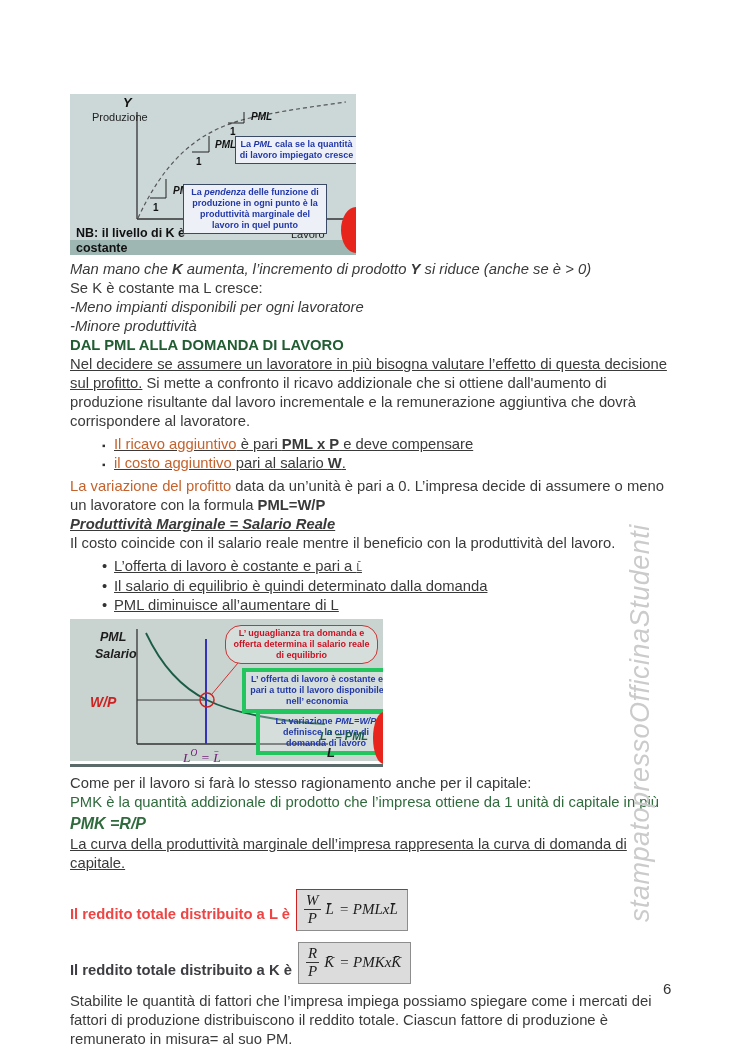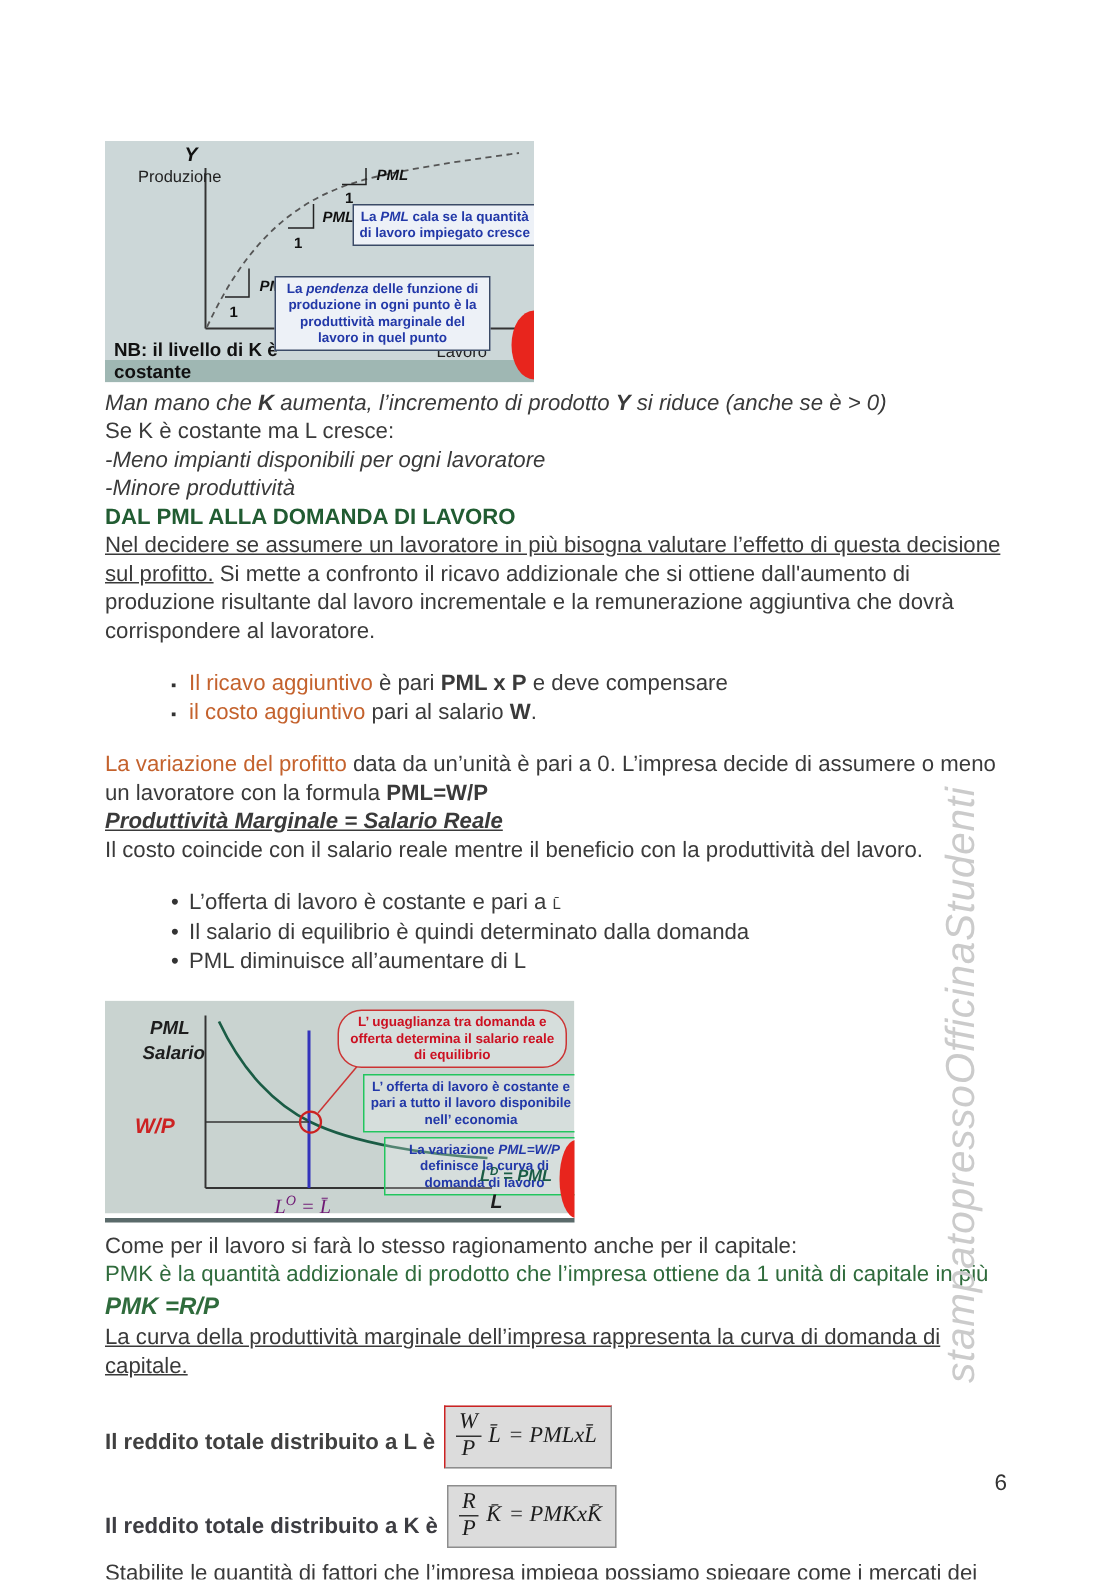--- a/index.html
+++ b/index.html
@@ -15,7 +15,7 @@
   .red{color:#404040;}
   .darklbl{color:#3d3d42;}
   p{margin:0;}
-  ul{margin:16px;padding:0;list-style:none;}
+  ul{margin:4px;padding:0;list-style:none;text-decoration:underline;}
   li{padding-left:40px;position:relative;}
   li.sq::before{content:"▪";position:absolute;left:28px;font-size:10px;top:1px;color:#333;}
   li.rd::before{content:"•";position:absolute;left:28px;color:#333;}

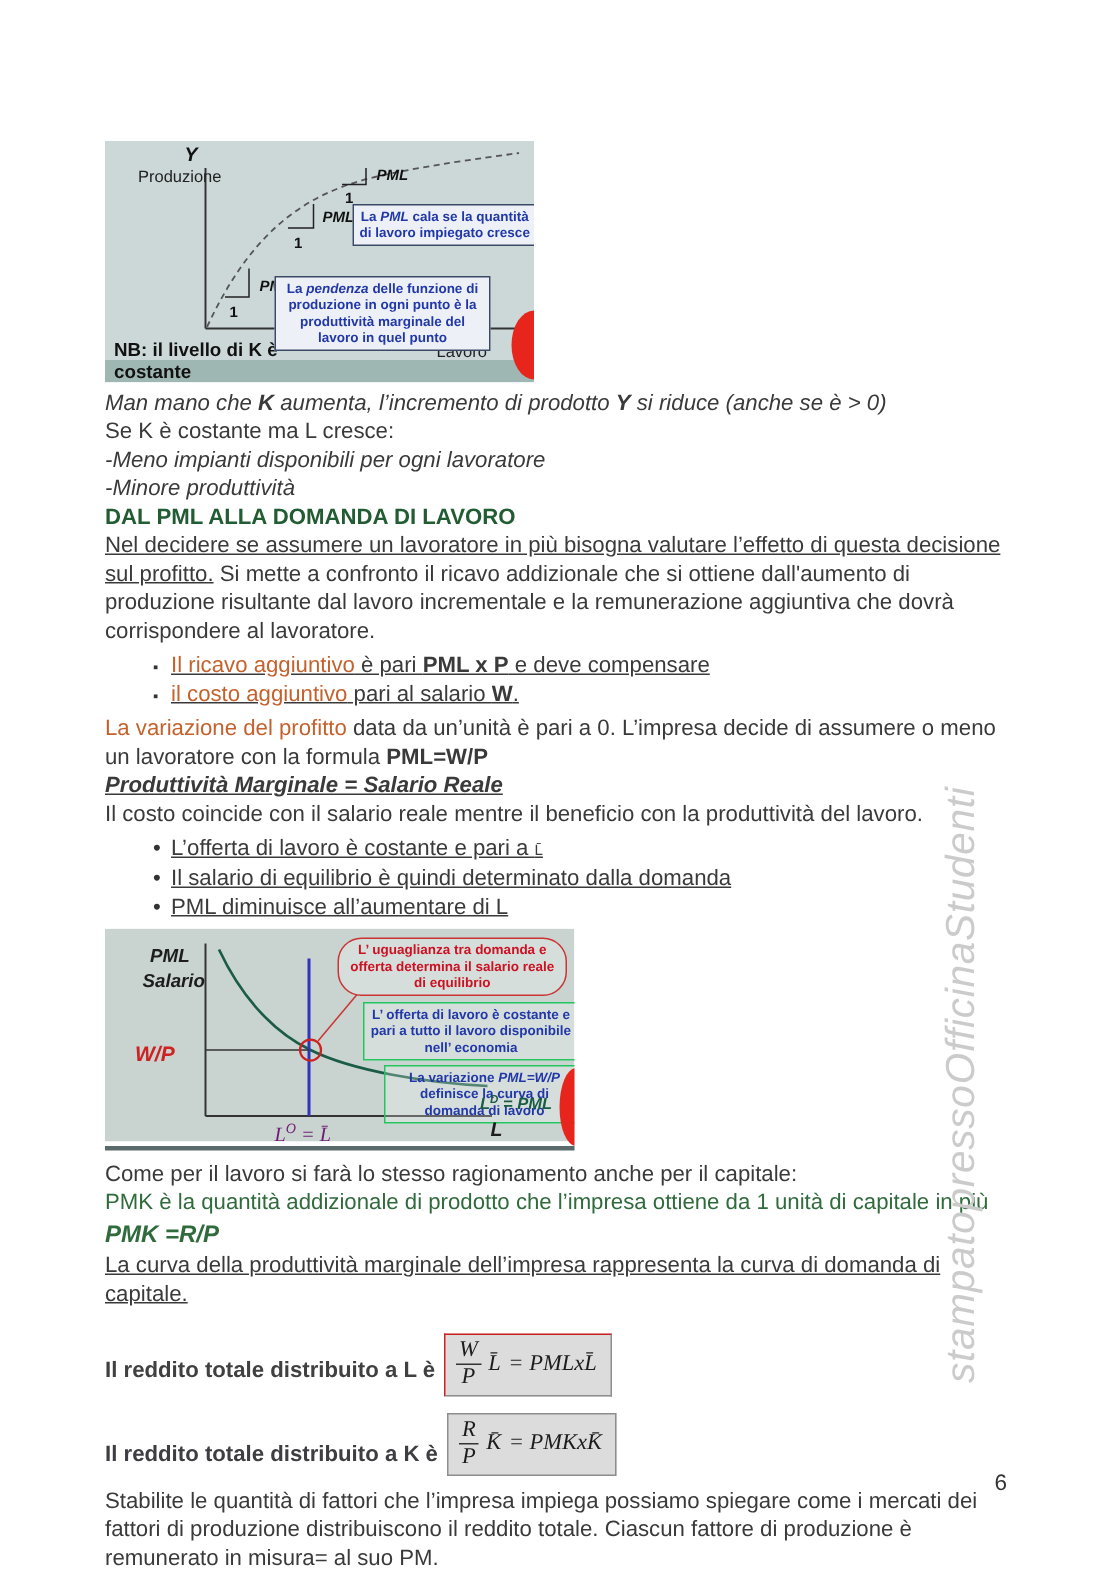--- a/index.html
+++ b/index.html
@@ -28,7 +28,7 @@
   .fig2{position:relative;width:313px;height:145px;margin-top:4px;margin-bottom:7px;overflow:hidden;
         border-bottom:3px solid #5a6a6a;}
   .fig2 .boxr{color:#cc1122;border:1px solid #cc3333;background:rgba(255,255,255,0.25);}
-  .fig2 .boxb{color:#2238a8;border:1px solid #22c55e;background:rgba(255,255,255,0.25);}
+  .fig2 .boxb{color:#2238a8;border:4px solid #22c55e;background:rgba(255,255,255,0.25);}
   .fig2 .blob2{position:absolute;right:-12px;bottom:0px;width:22px;height:52px;background:#e8251d;border-radius:50%;}
   .axis-lbl{position:absolute;font-weight:bold;font-style:italic;color:#1d1d1d;}
   .ld-lbl{position:absolute;font-weight:bold;font-style:italic;color:#1a5c45;font-size:11px;}

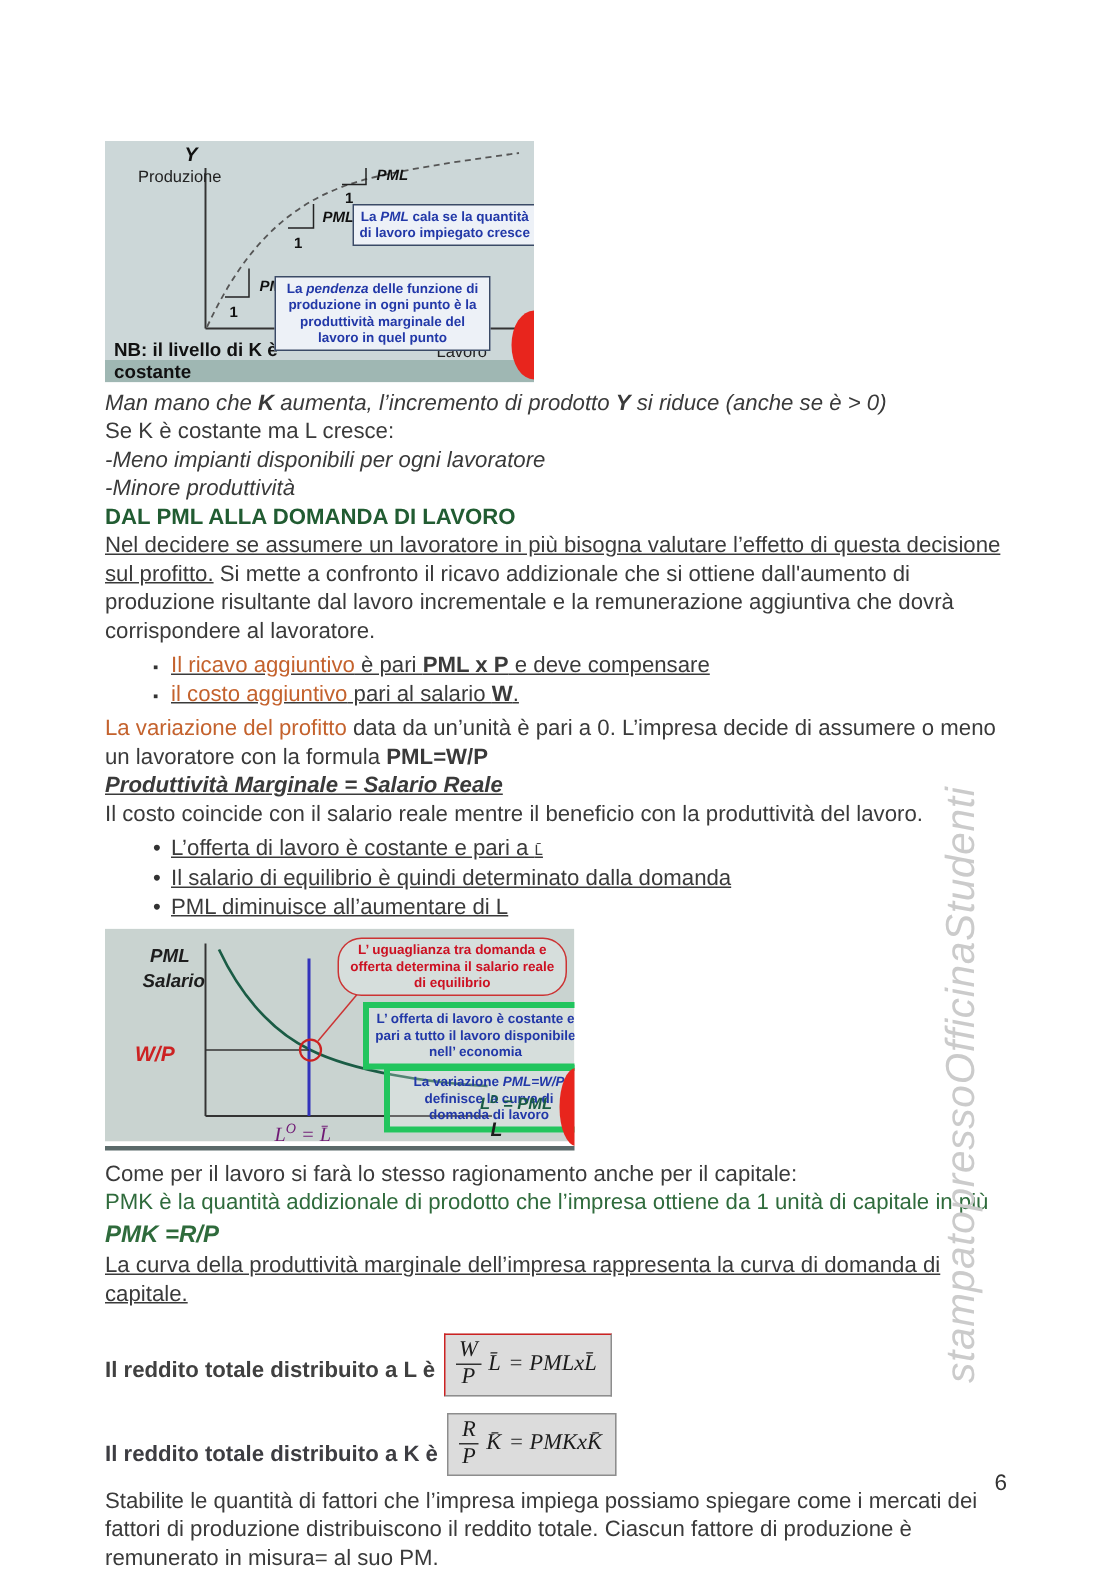--- a/index.html
+++ b/index.html
@@ -12,7 +12,7 @@
   .green-h{color:#215c32;font-weight:bold;}
   .green-t{color:#2f6b3c;}
   .orange{color:#c4622d;}
-  .red{color:#404040;}
+  .red{color:#ef4444;}
   .darklbl{color:#3d3d42;}
   p{margin:0;}
   ul{margin:4px;padding:0;list-style:none;text-decoration:underline;}

